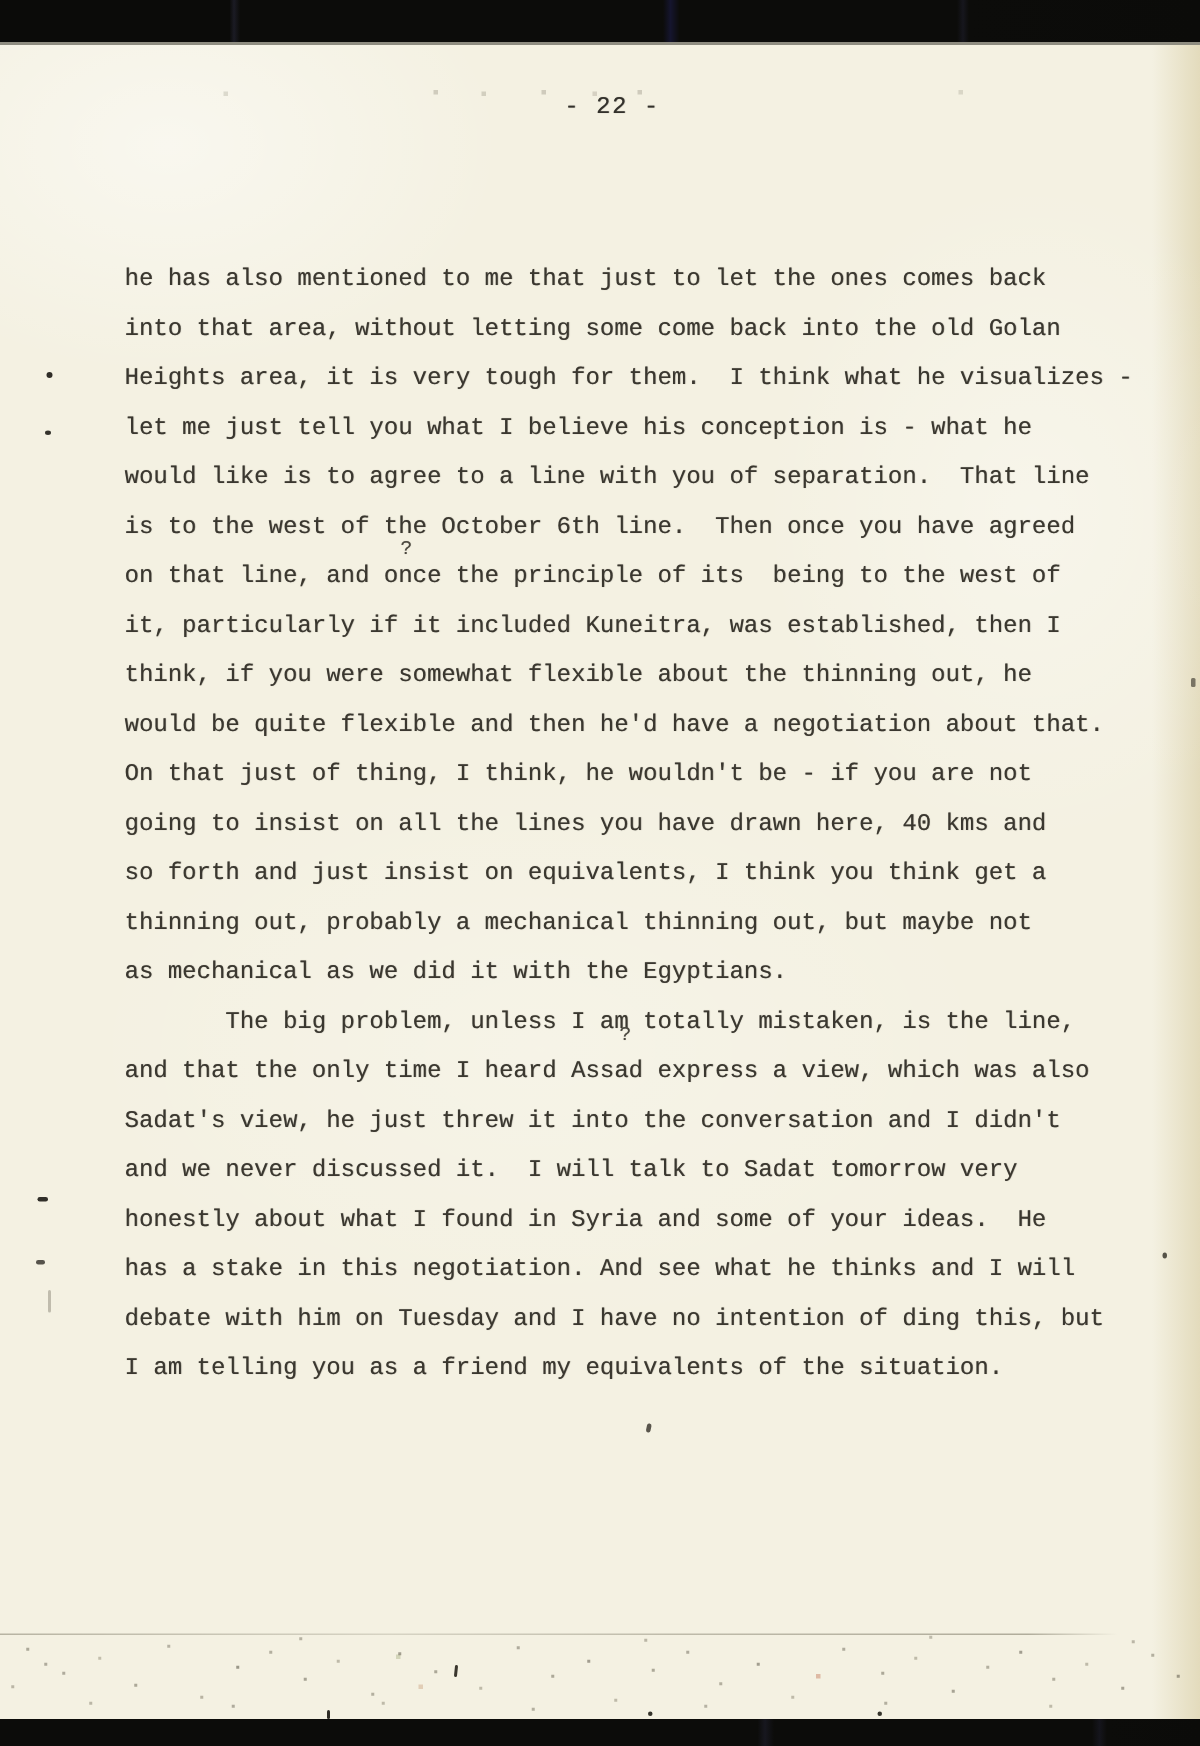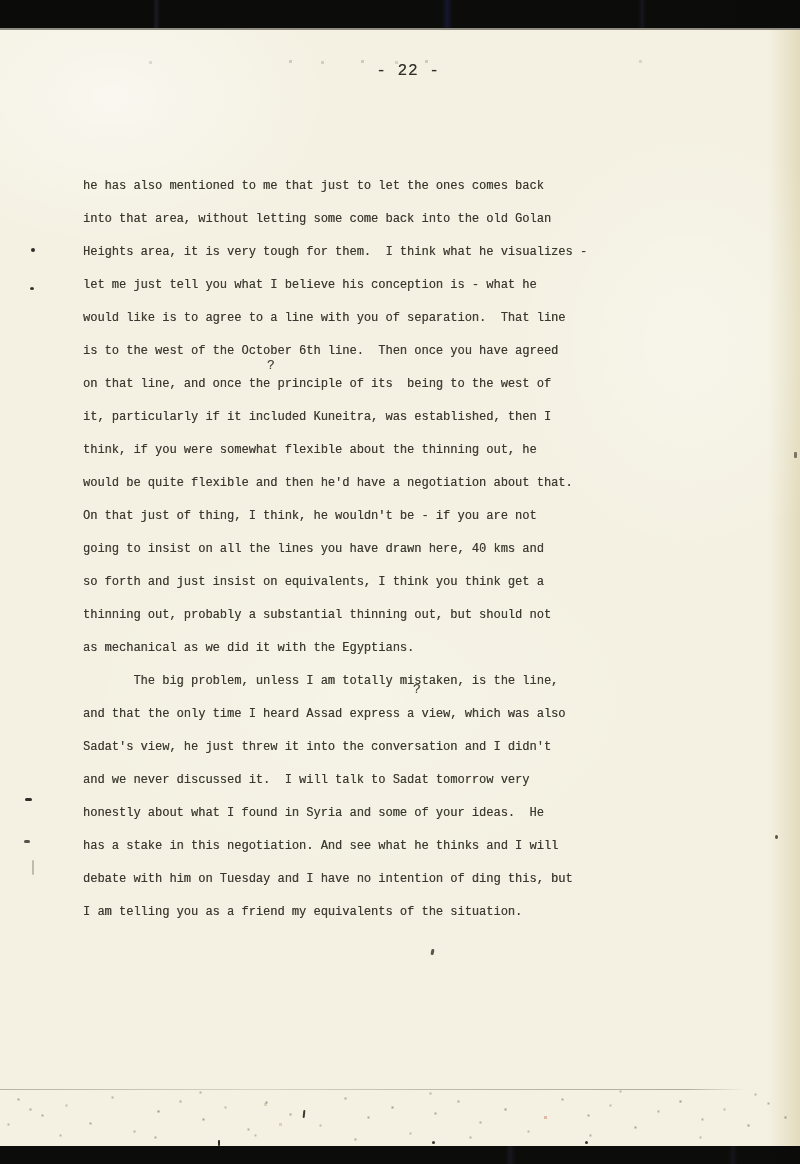--- a/index.html
+++ b/index.html
@@ -51,7 +51,7 @@
   }
   .line {
     white-space: pre;
-    font-size: 12px;
+    font-size: 16px;
     line-height: 33px;
     color: #3a372f;
     text-shadow: 0.3px 0.3px 0.5px rgba(58,55,47,0.55);

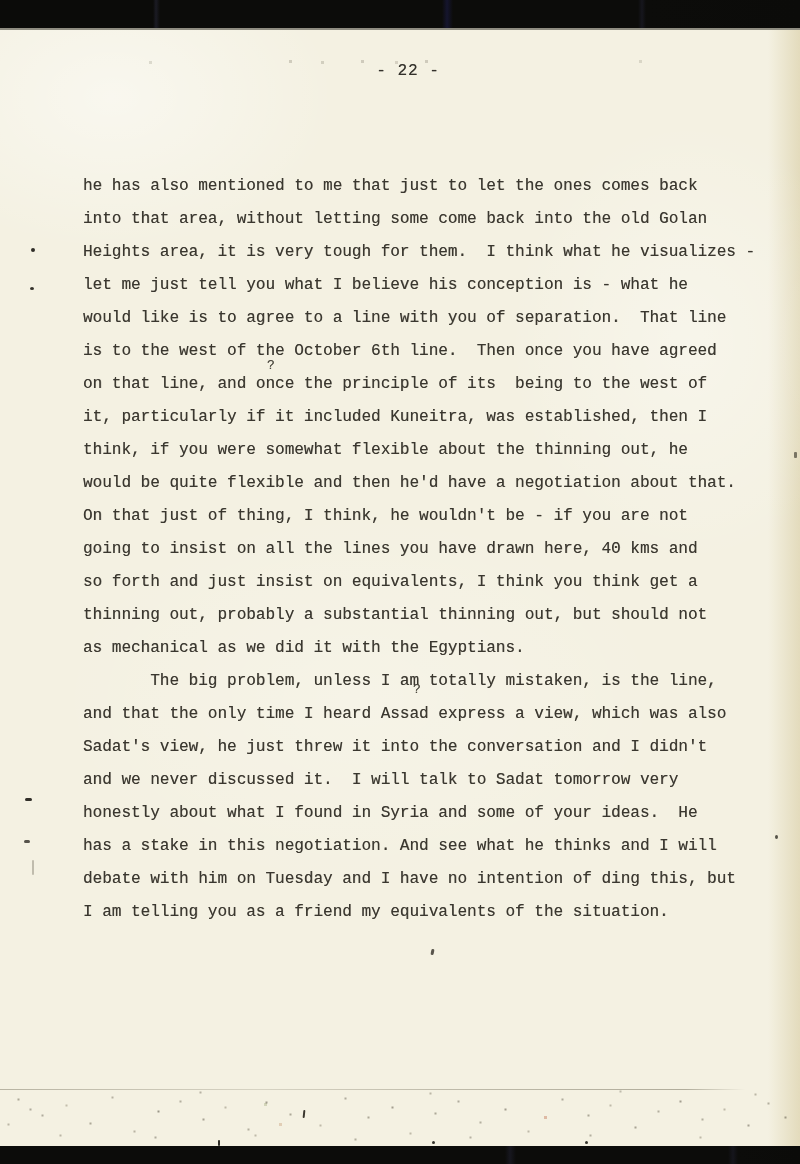--- a/index.html
+++ b/index.html
@@ -162,7 +162,7 @@
     <div class="line">On that just of thing, I think, he wouldn't be - if you are not</div>
     <div class="line">going to insist on all the lines you have drawn here, 40 kms and</div>
     <div class="line">so forth and just insist on equivalents, I think you think get a</div>
-    <div class="line">thinning out, probably a substantial thinning out, but should not</div>
+    <div class="line">thinning out, probably a mechanical thinning out, but maybe not</div>
     <div class="line">as mechanical as we did it with the Egyptians.</div>
     <div class="line">       The big problem, unless I am totally mistaken, is the line,</div>
     <div class="line">and that the only time I heard Assad express a view, which was also</div>

